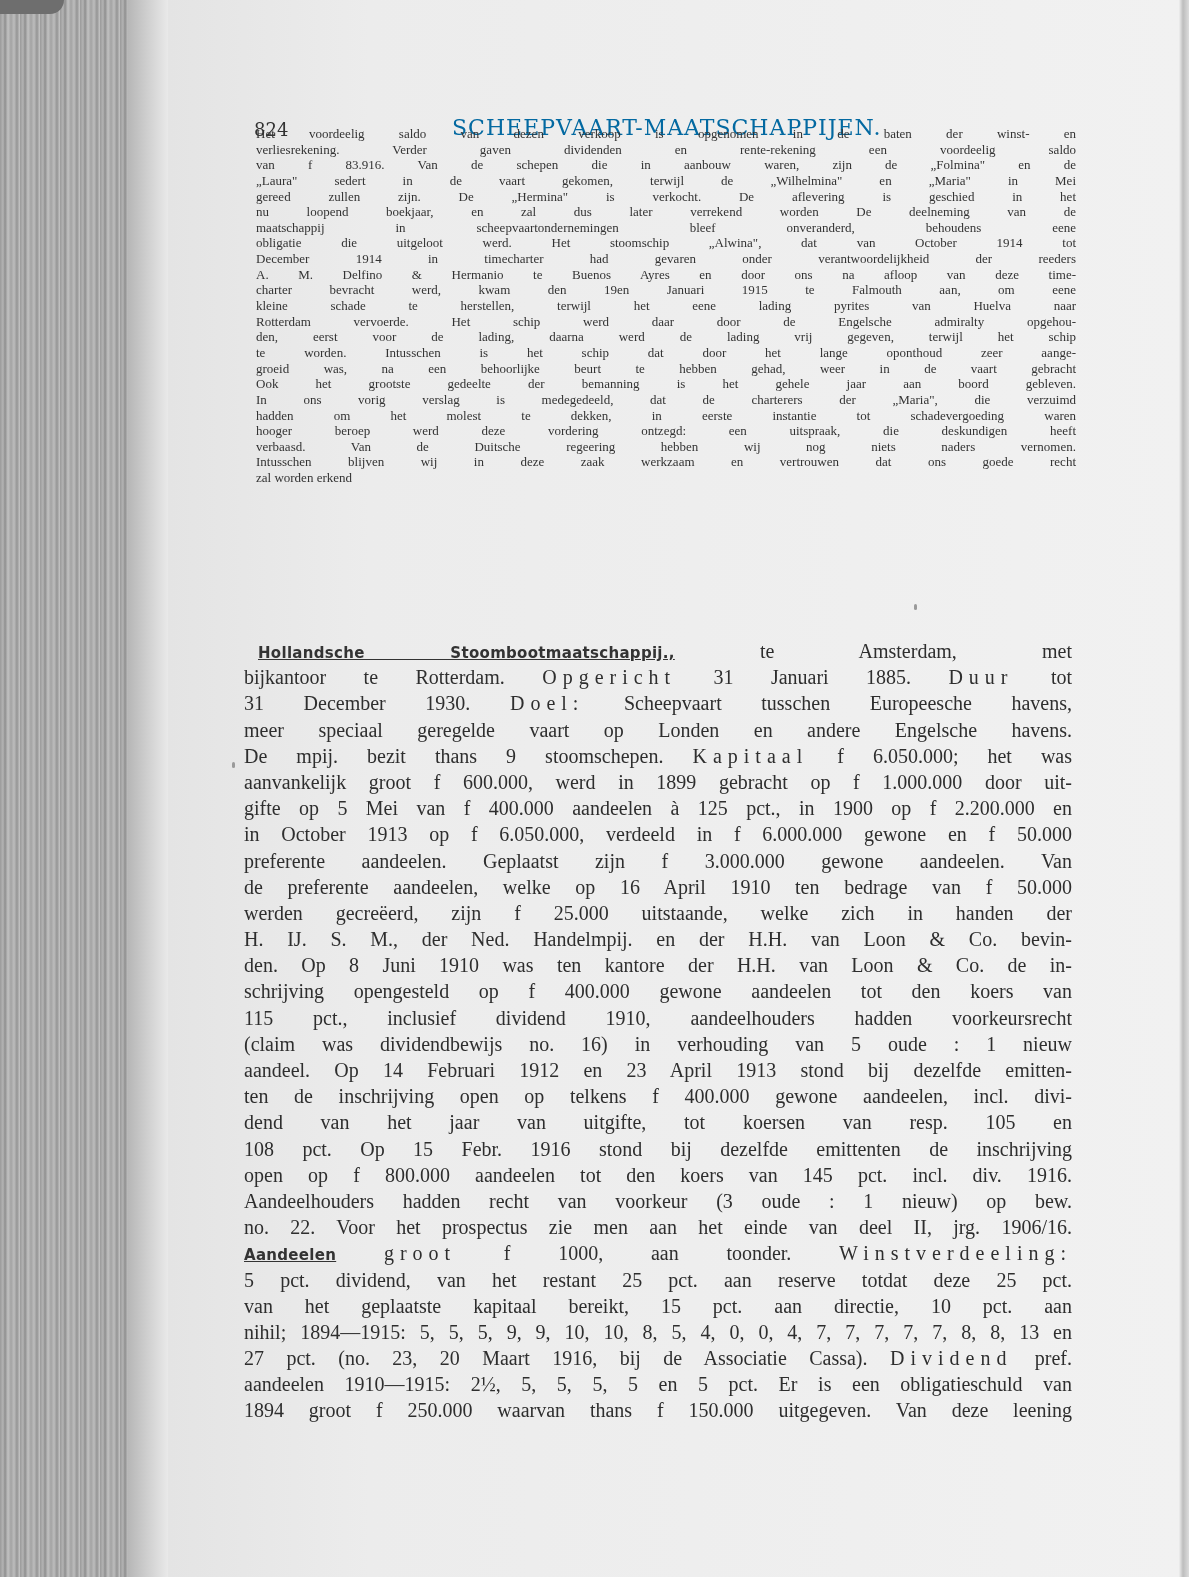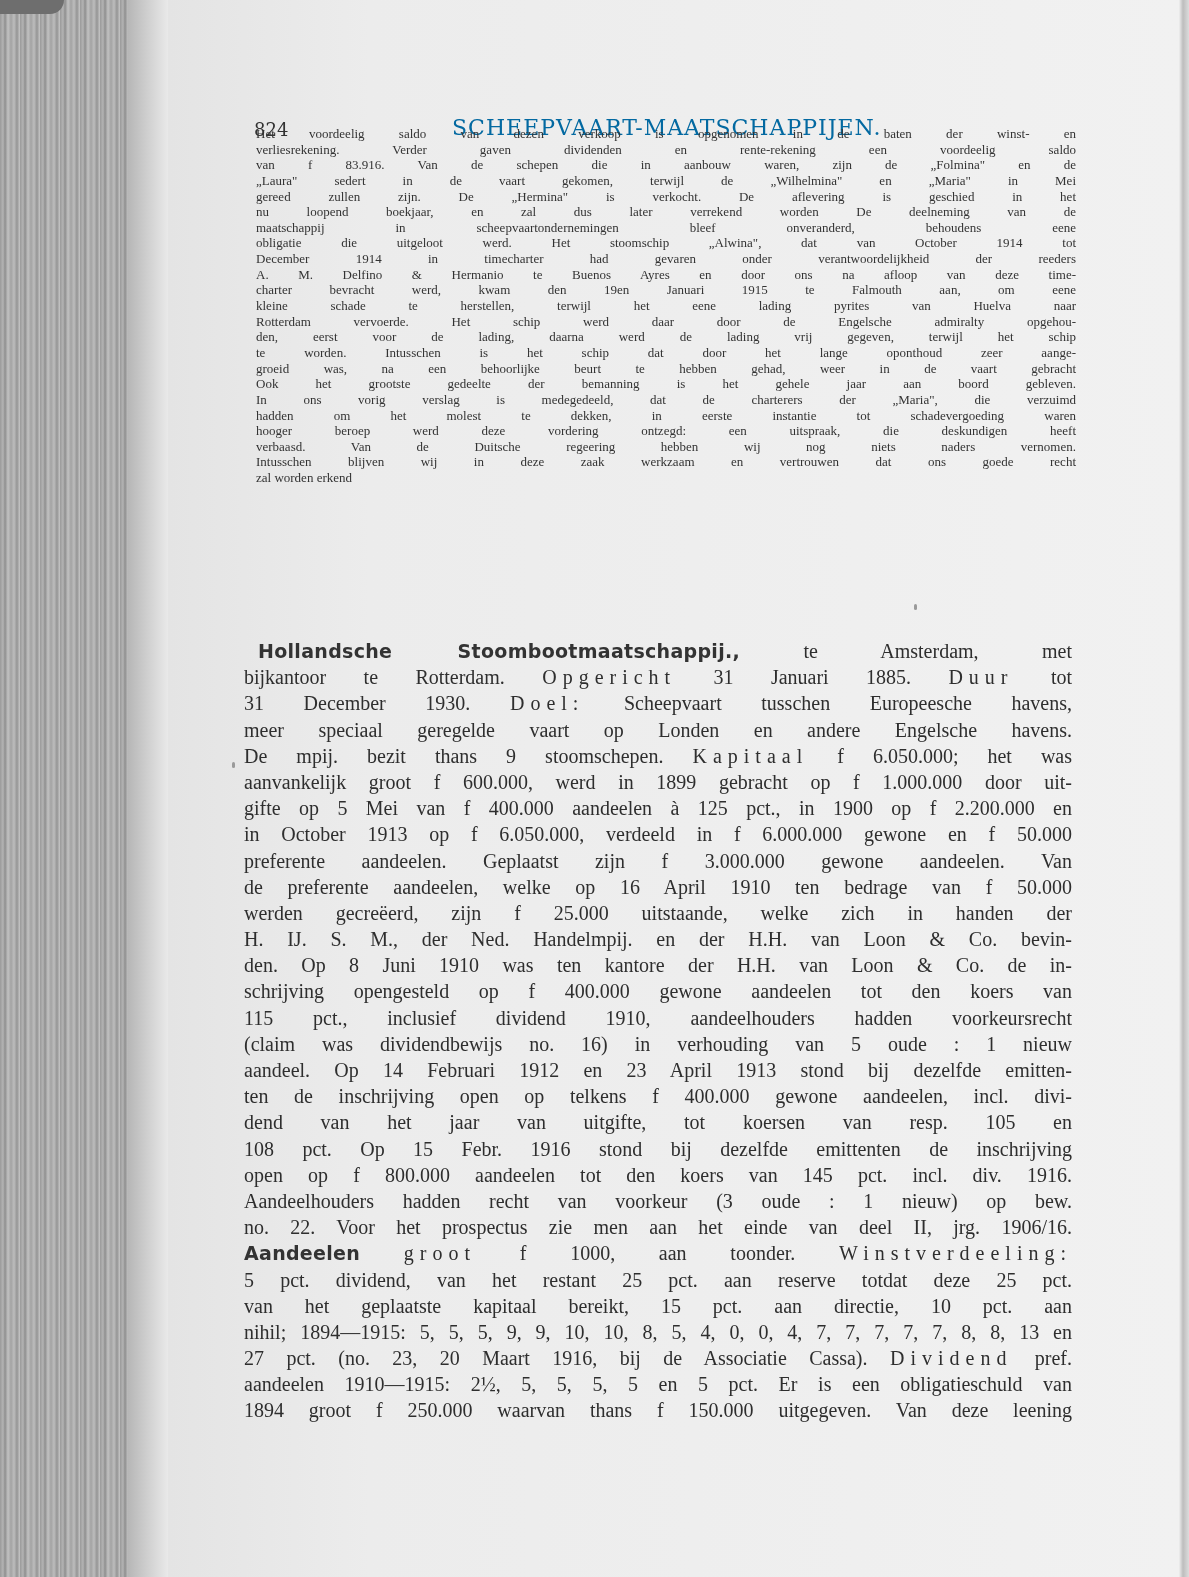--- a/index.html
+++ b/index.html
@@ -117,9 +117,10 @@
     .bold-sans {
       font-family: "DejaVu Sans", "Liberation Sans", sans-serif;
       font-weight: bold;
-      font-size: 19px;
+      font-size: 15px;
       letter-spacing: 0.3px;
       color: #333;
+      text-decoration: underline;
     }
     .spaced {
       letter-spacing: 6px;

